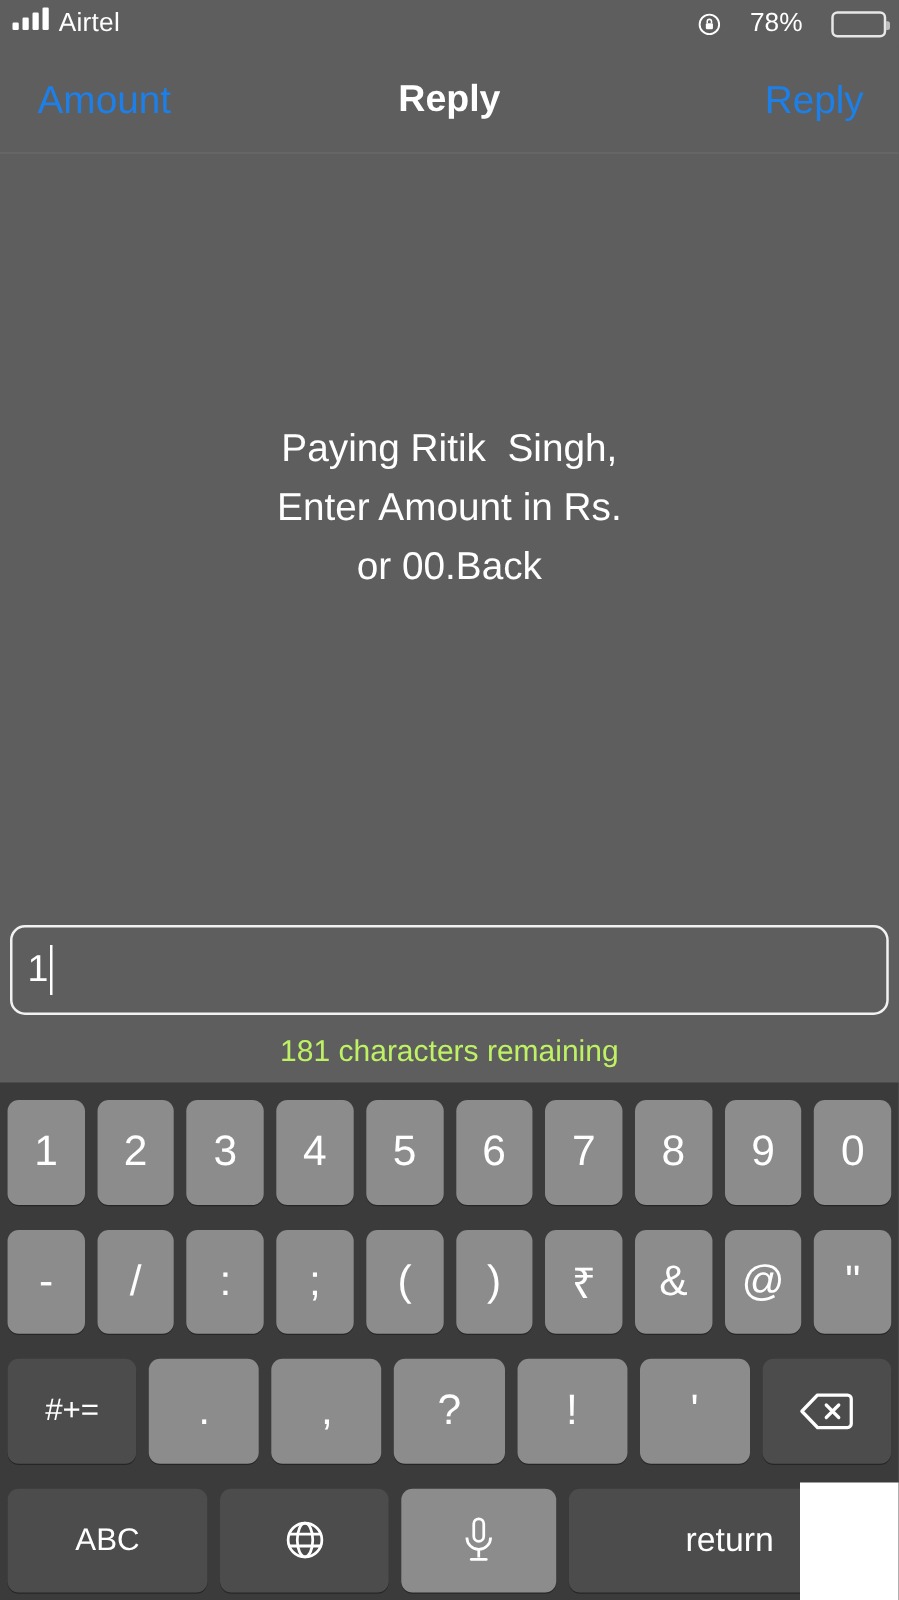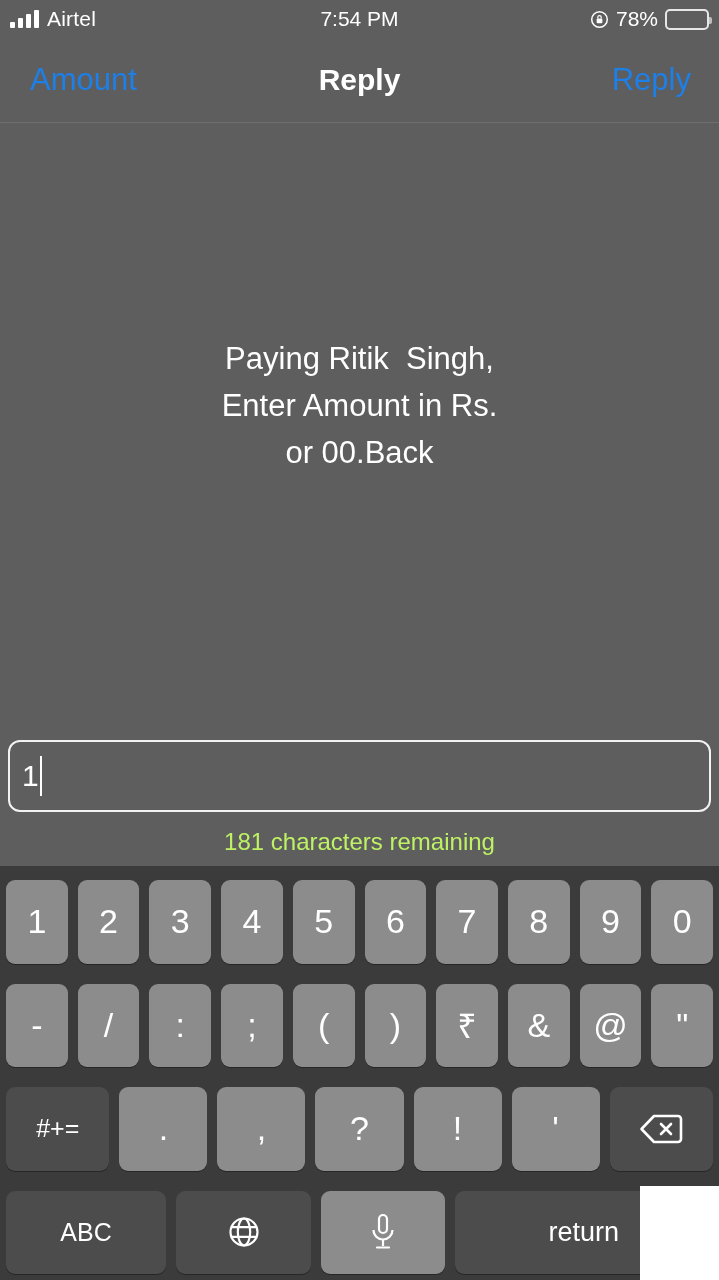--- a/index.html
+++ b/index.html
@@ -39,7 +39,6 @@
     position: absolute;
     left: 10px;
     display: flex;
-    align-items: center;
     gap: 8px;
   }
   .signal-bars {

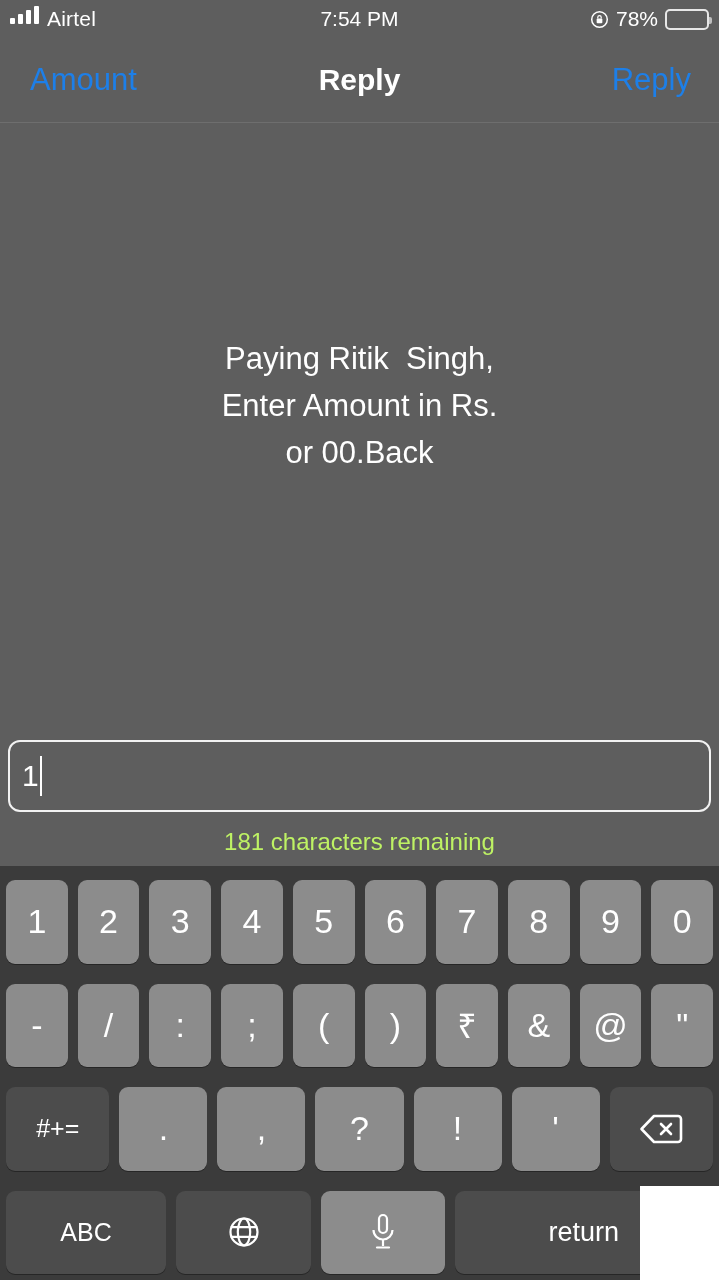--- a/index.html
+++ b/index.html
@@ -265,7 +265,6 @@
       </span>
       <span class="carrier">Airtel</span>
     </div>
-    <div class="status-center">7:54 PM</div>
     <div class="status-right">
       <span class="rotation-lock-icon">
         <svg width="19" height="19" viewBox="0 0 20 20" class="icon-svg">

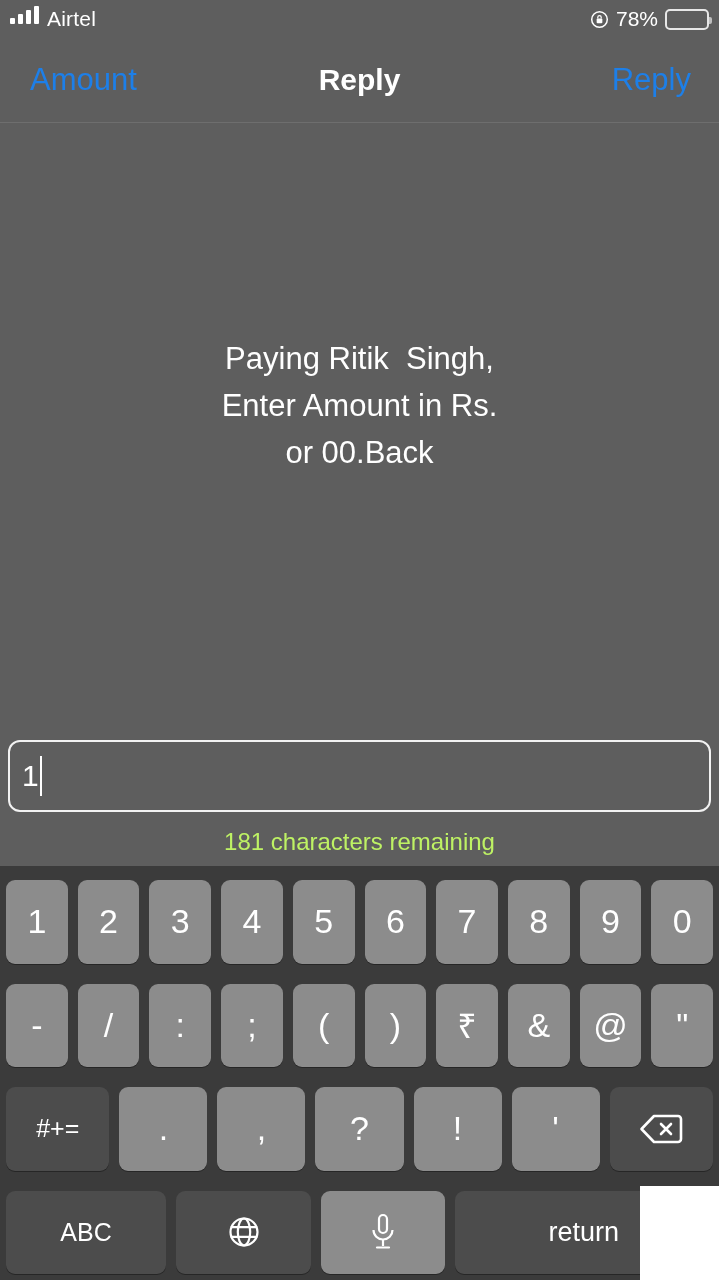--- a/index.html
+++ b/index.html
@@ -73,7 +73,7 @@
     right: 10px;
     display: flex;
     align-items: center;
-    gap: 7px;
+    gap: 23px;
   }
   .rotation-lock-icon {
     width: 19px;

